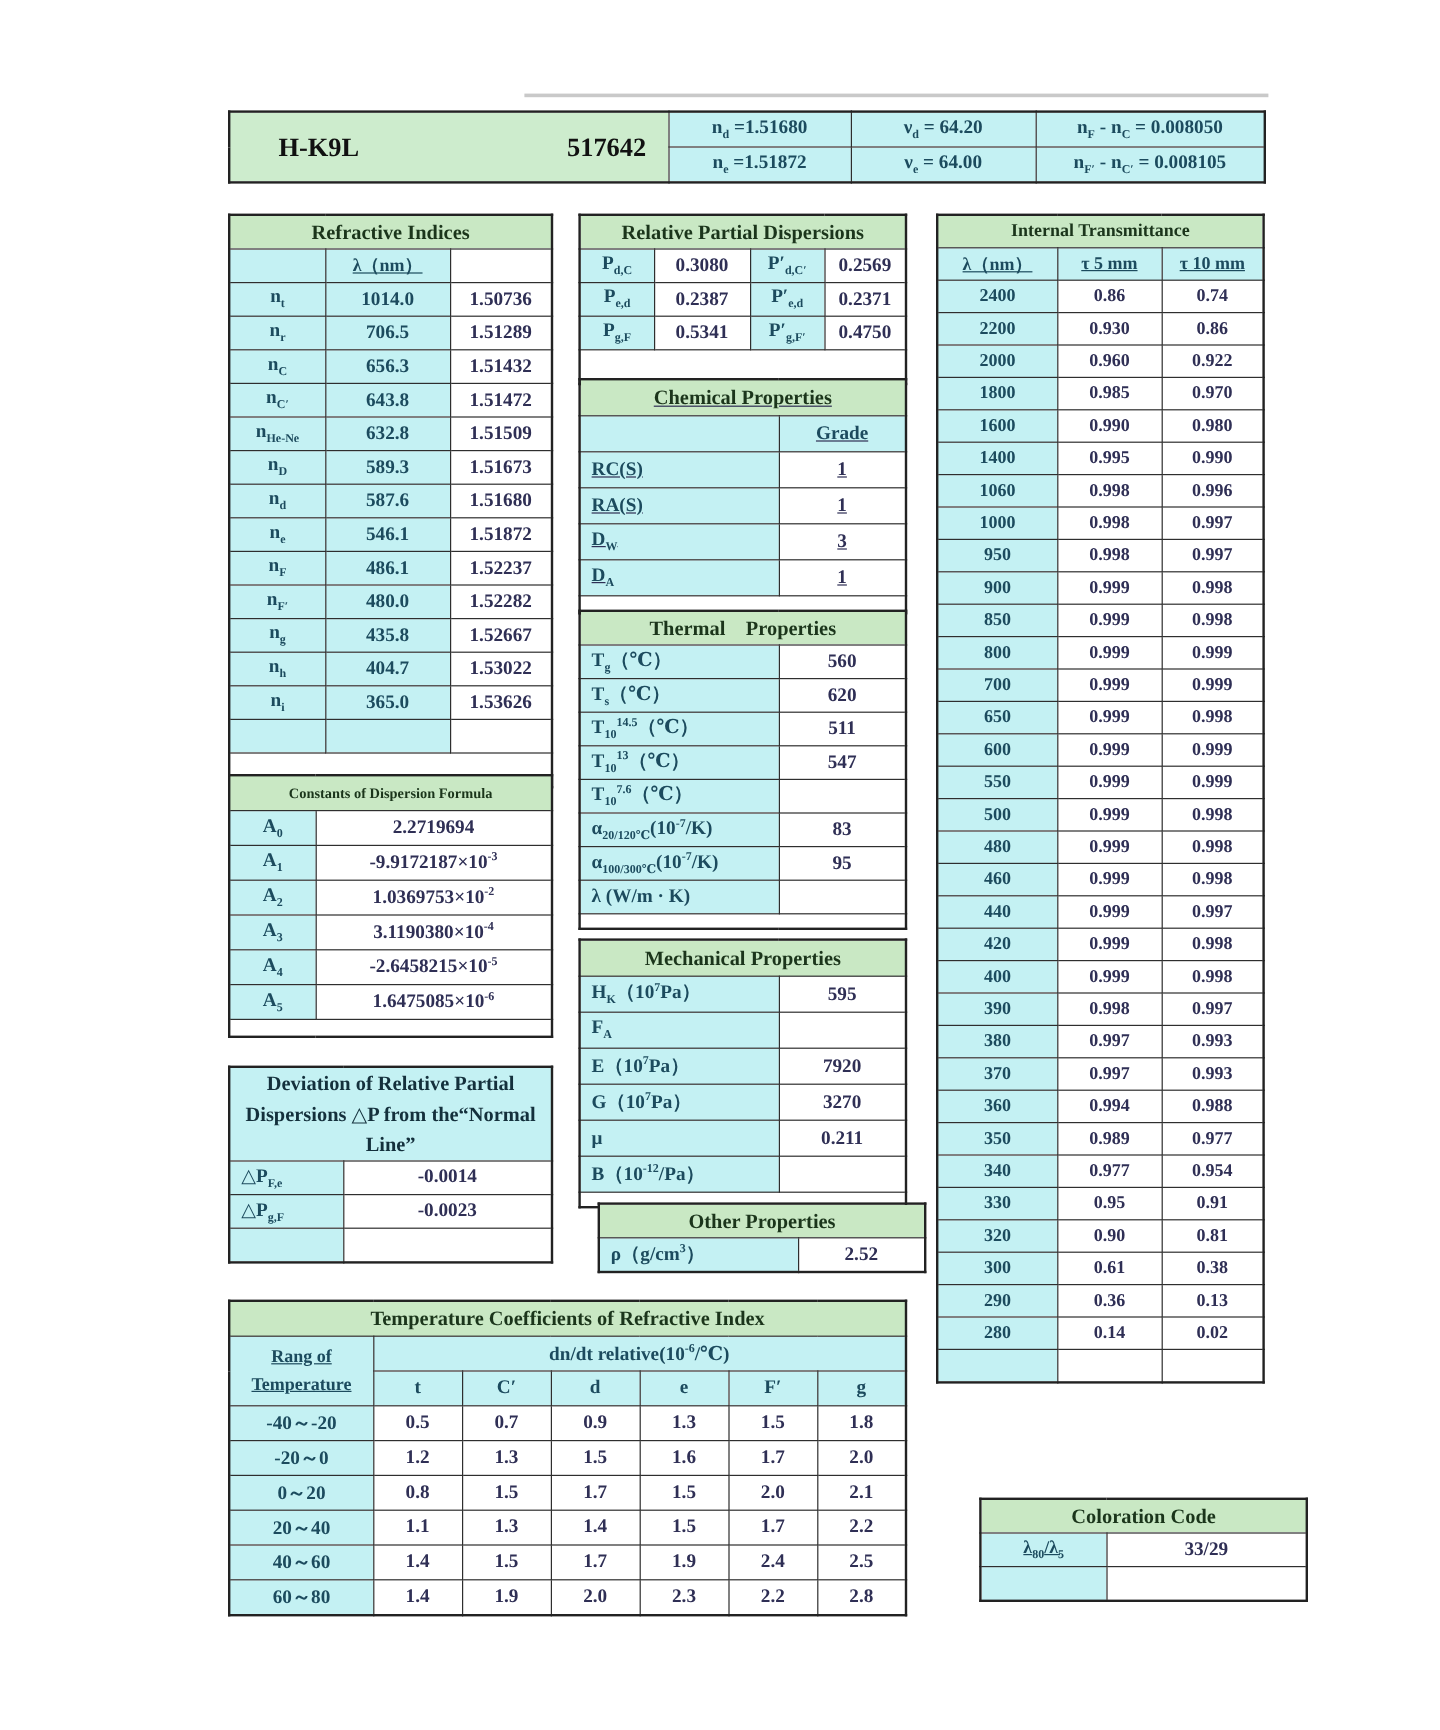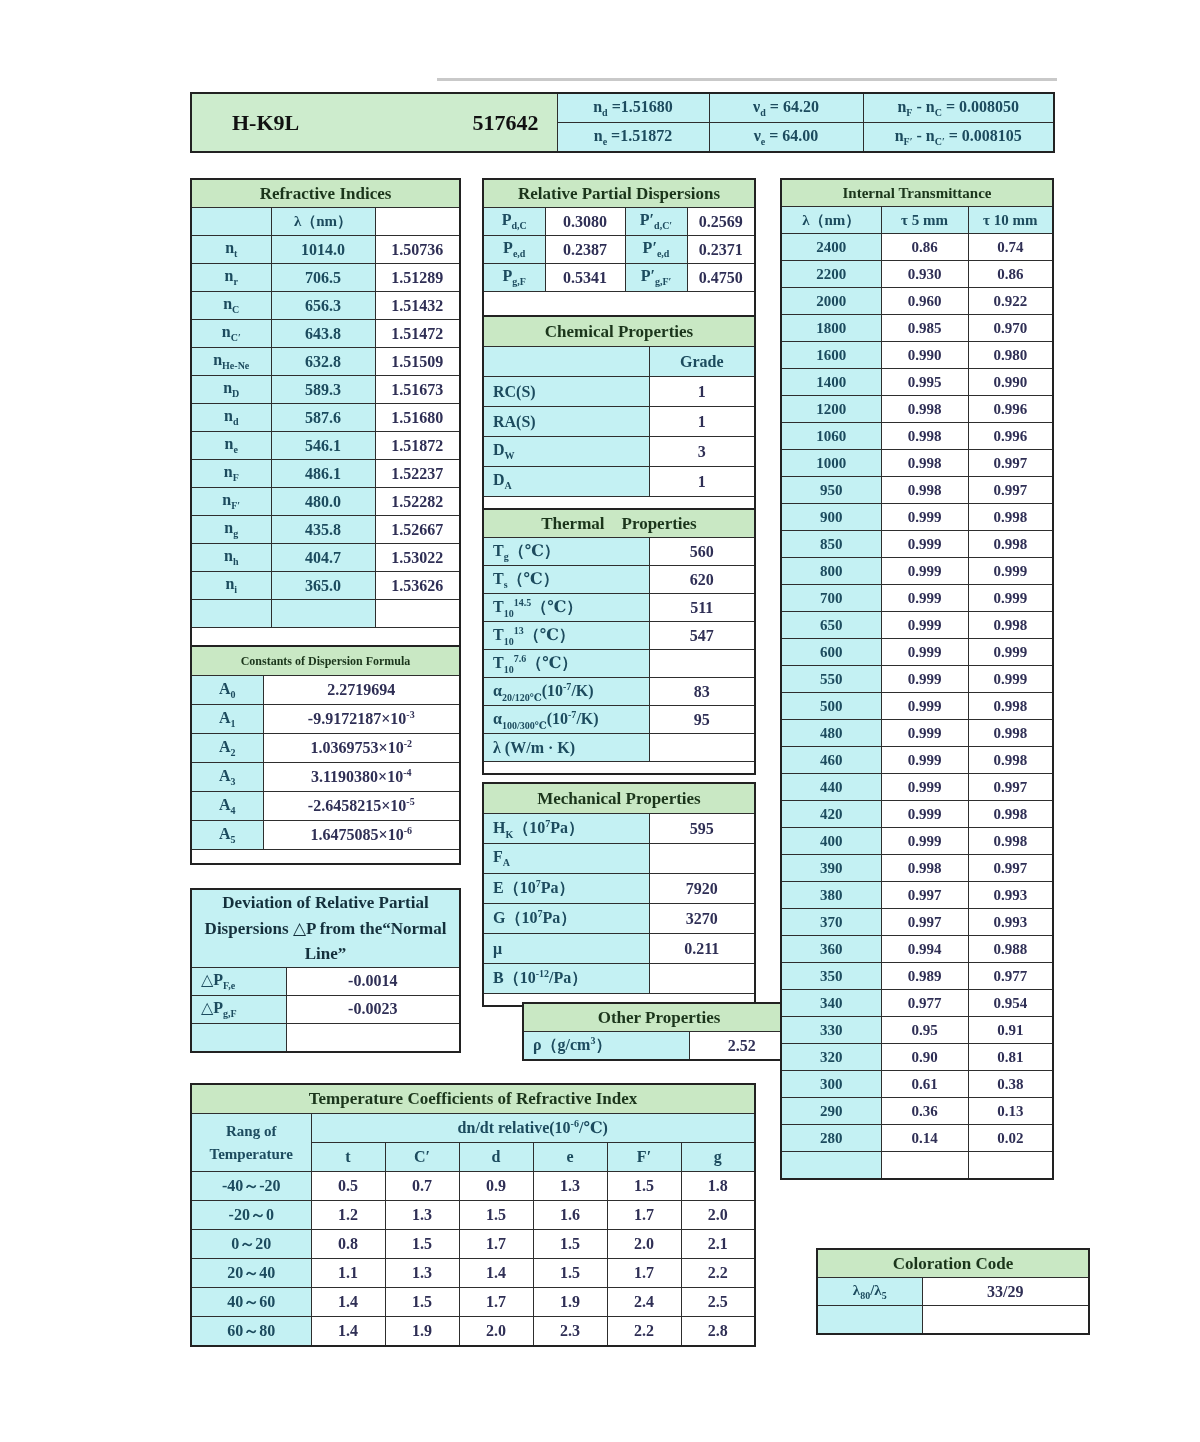--- a/index.html
+++ b/index.html
@@ -35,7 +35,7 @@
   #colr td{height:27px;}
   #temp td{height:28px;}
   .hdrline{position:absolute;background:#c9c9c9;}
-  .thin{font-size:15px;}
+  .thin{font-size:15px;text-decoration:underline;}
 </style>
 </head>
 <body>

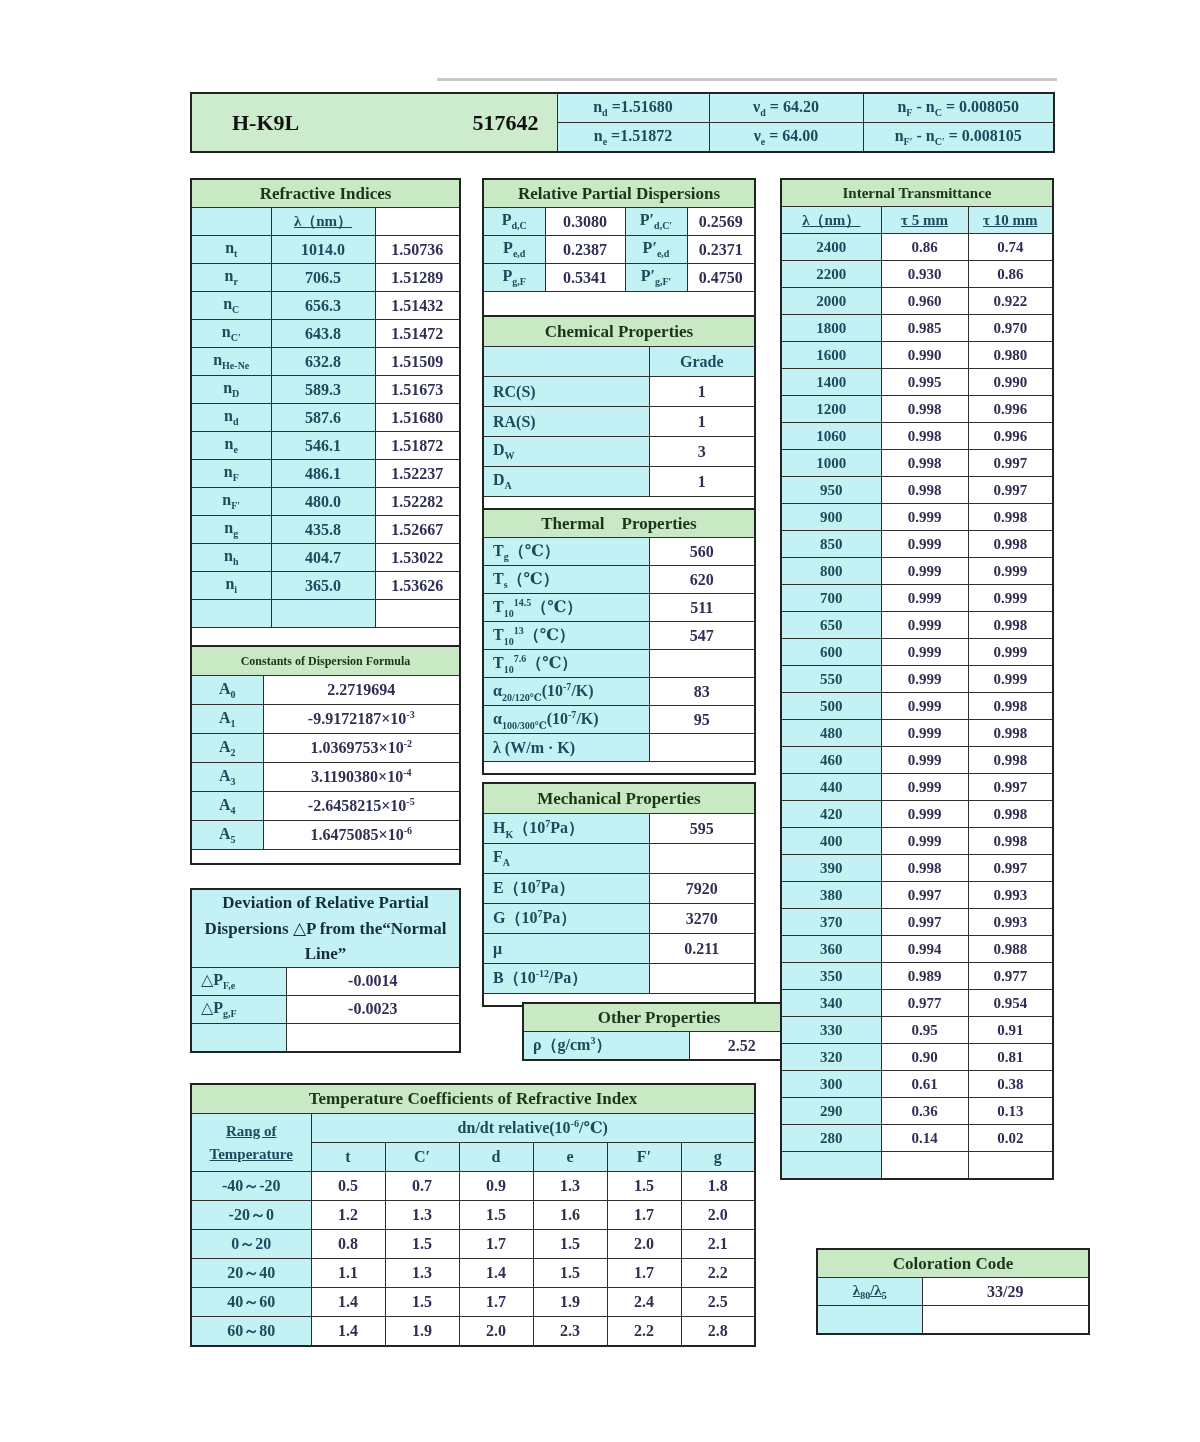--- a/index.html
+++ b/index.html
@@ -284,7 +284,7 @@
     </table>
   </div>
 
-  <div class="block" style="left:482px;top:315px;width:274px;">
+  <div class="block" style="left:482px;top:315px;width:274px;text-decoration:underline;">
     <table id="chem">
       <colgroup>
           <col style="width:166px">

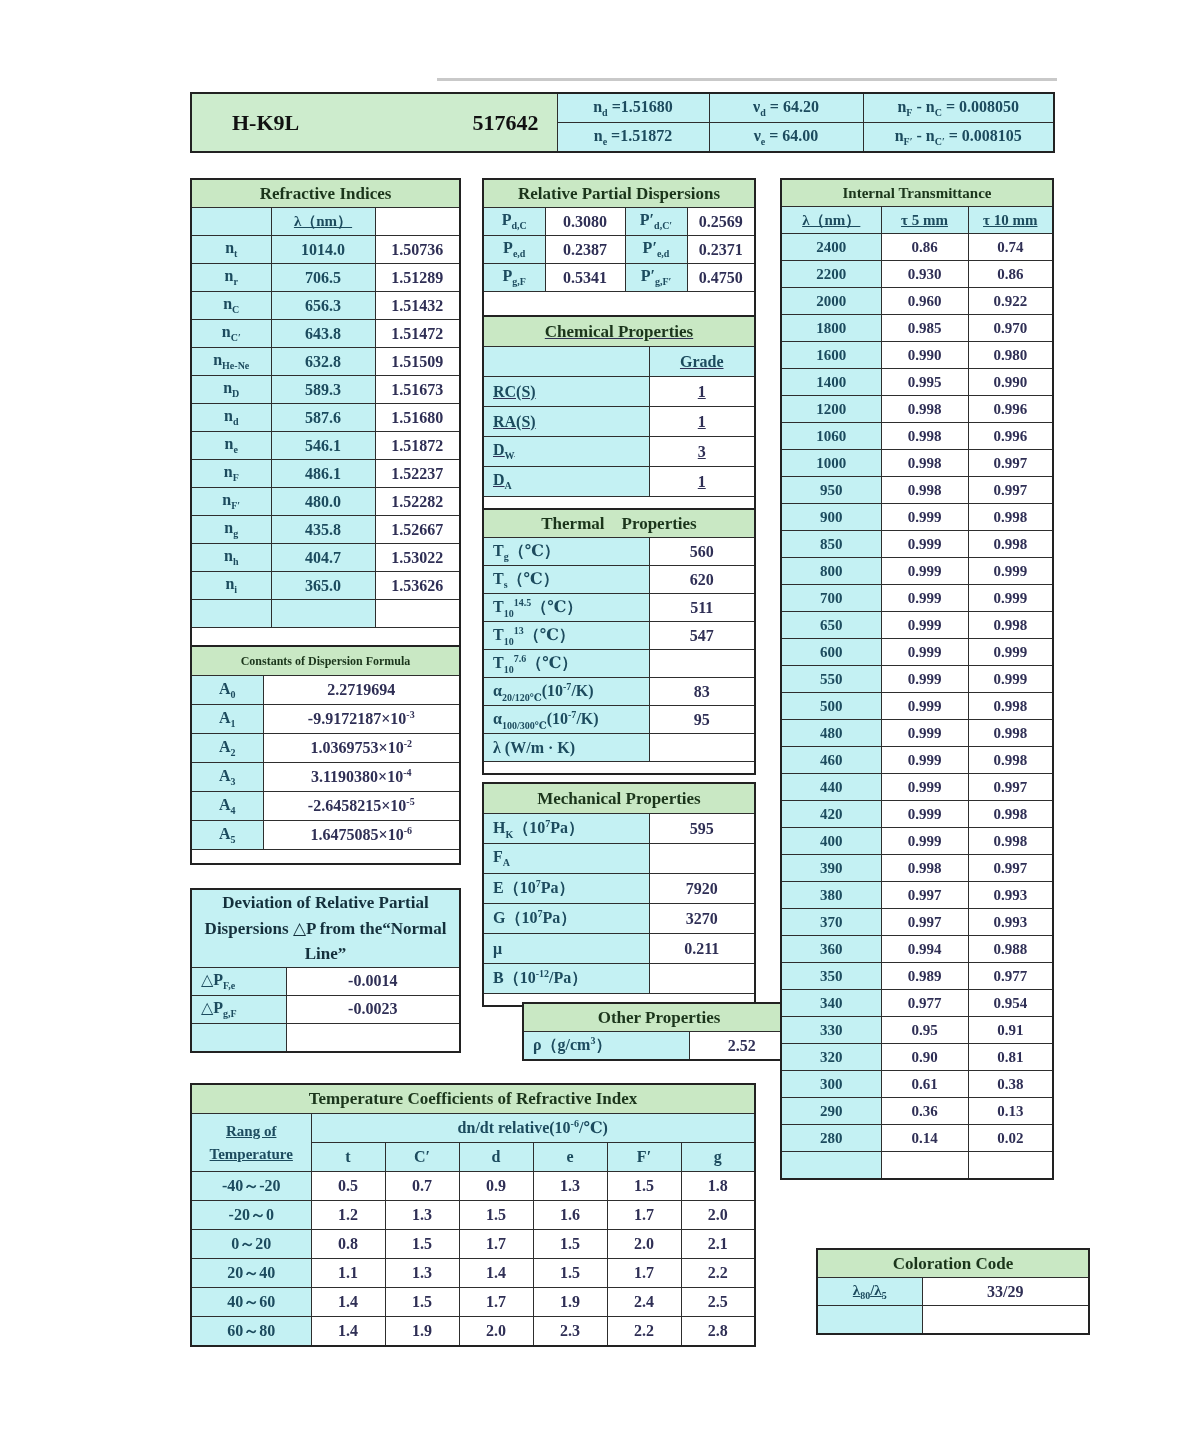--- a/index.html
+++ b/index.html
@@ -492,11 +492,6 @@
             <td class="white">0.990</td>
           </tr>
           <tr>
-            <td class="cyan">1200</td>
-            <td class="white">0.998</td>
-            <td class="white">0.996</td>
-          </tr>
-          <tr>
             <td class="cyan">1060</td>
             <td class="white">0.998</td>
             <td class="white">0.996</td>

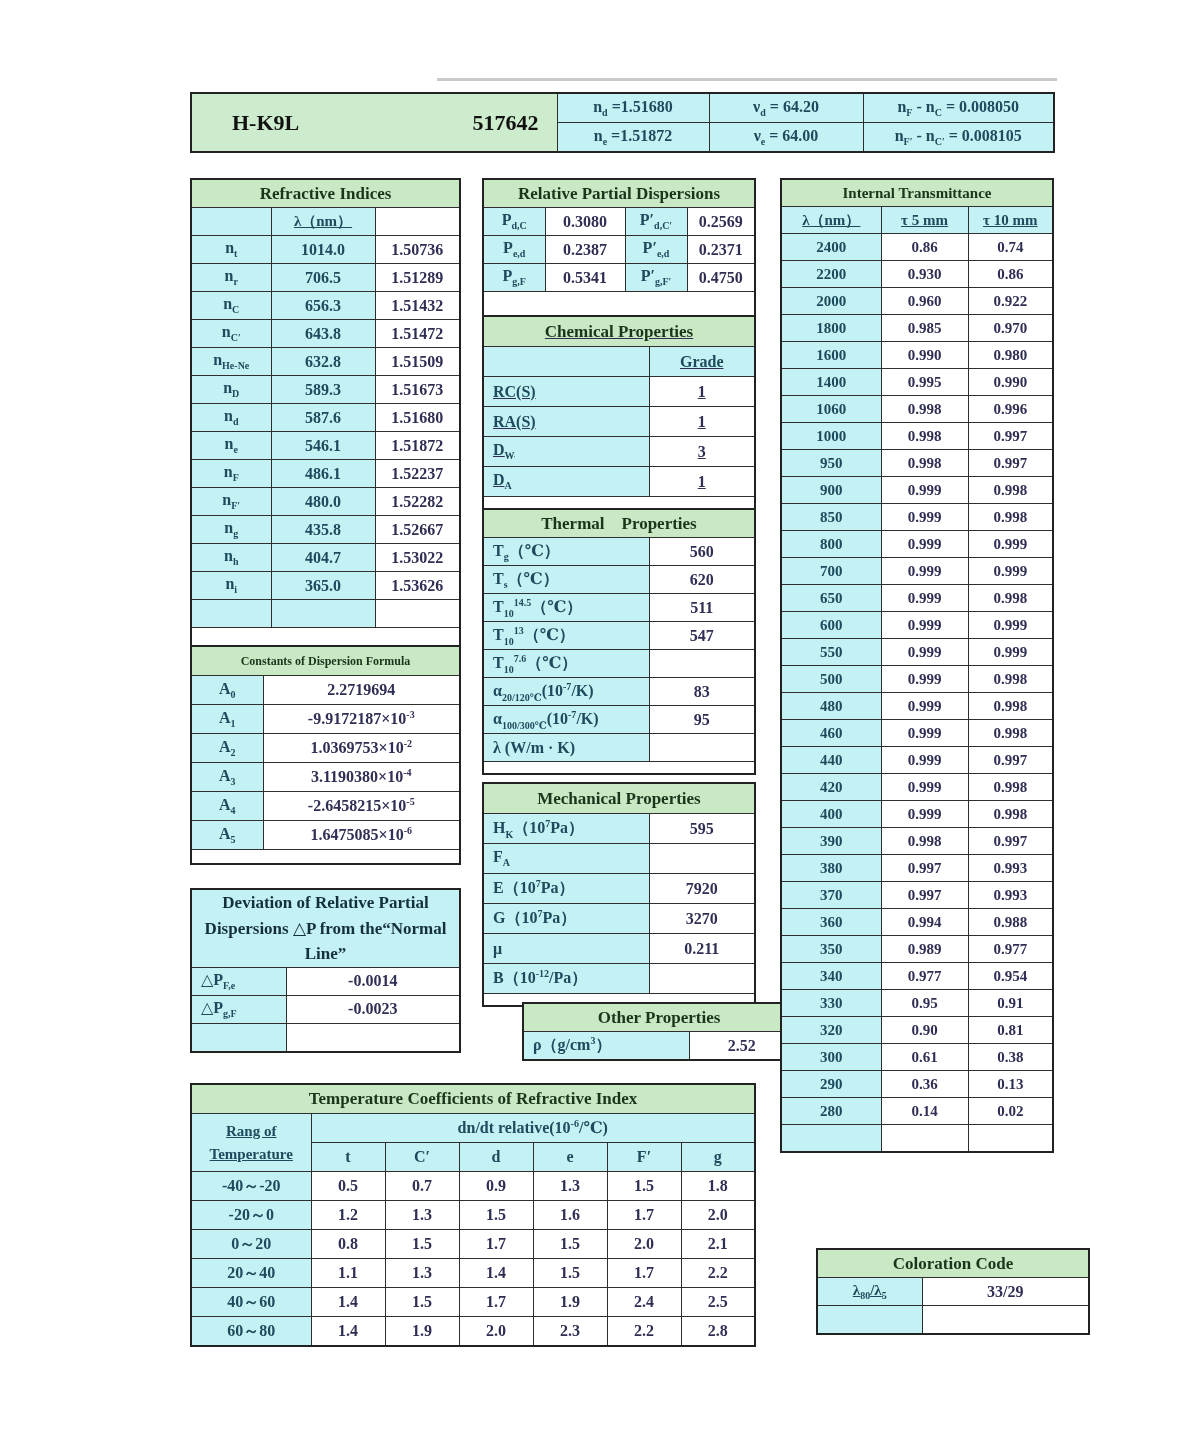--- a/index.html
+++ b/index.html
@@ -423,7 +423,7 @@
     </table>
   </div>
 
-  <div class="block" style="left:482px;top:1002px;width:274px;padding-left:40px;">
+  <div class="block" style="left:458px;top:1002px;width:274px;padding-left:40px;">
     <table id="oth">
       <colgroup>
           <col style="width:166px">

